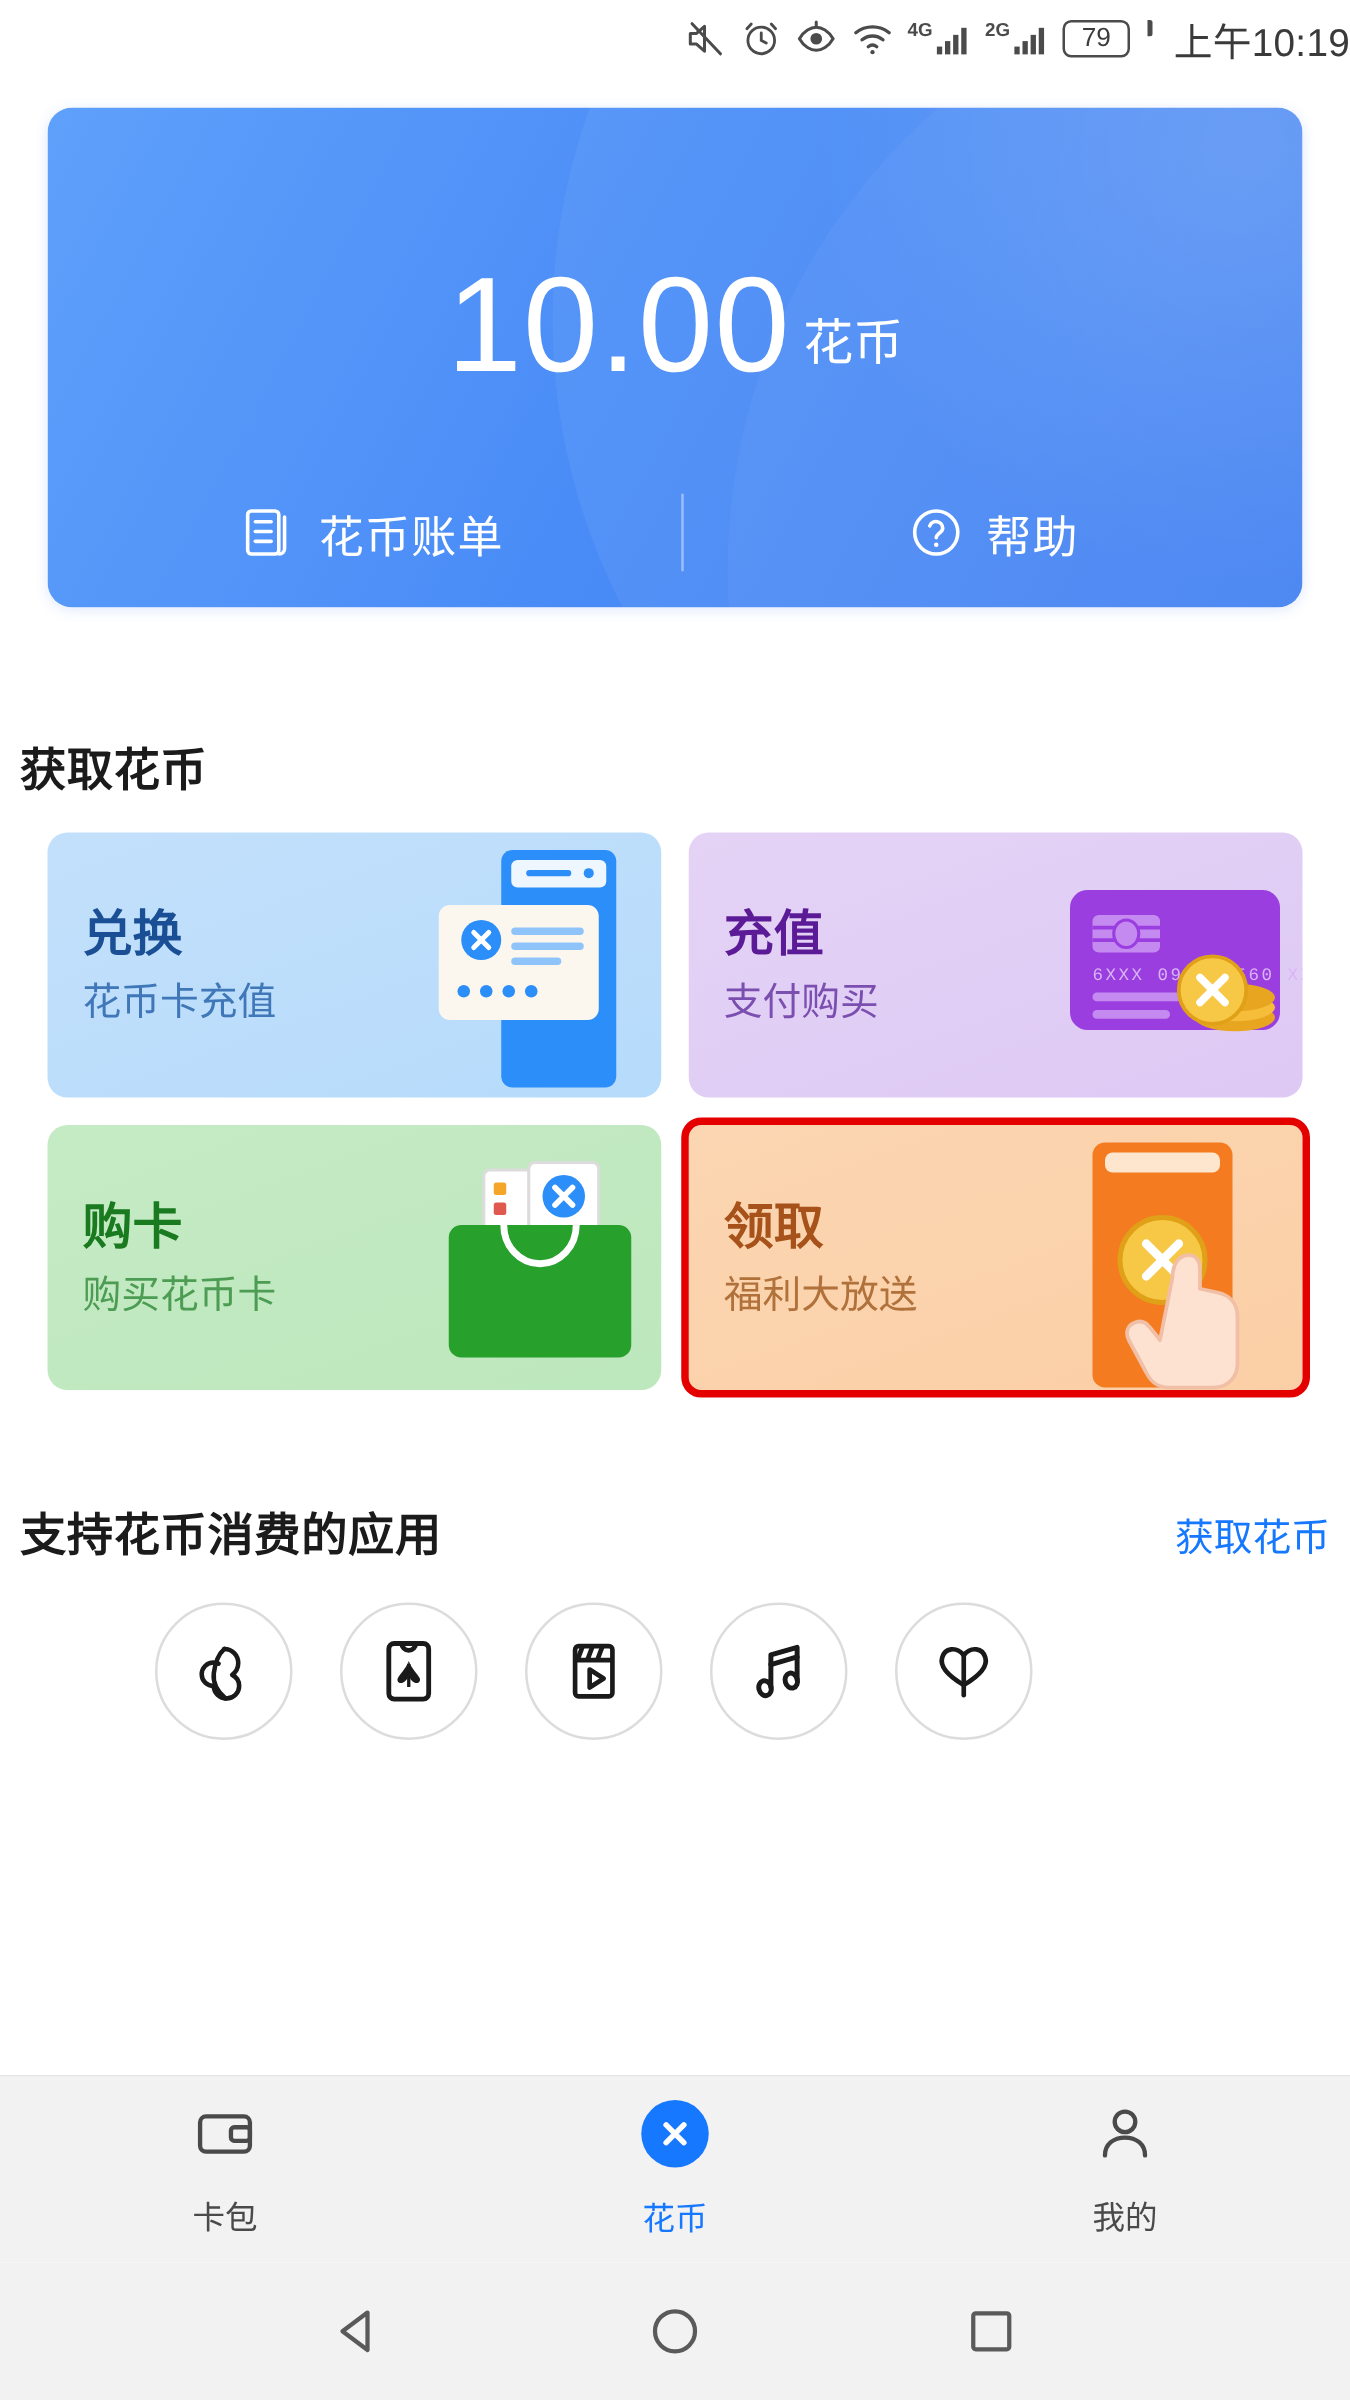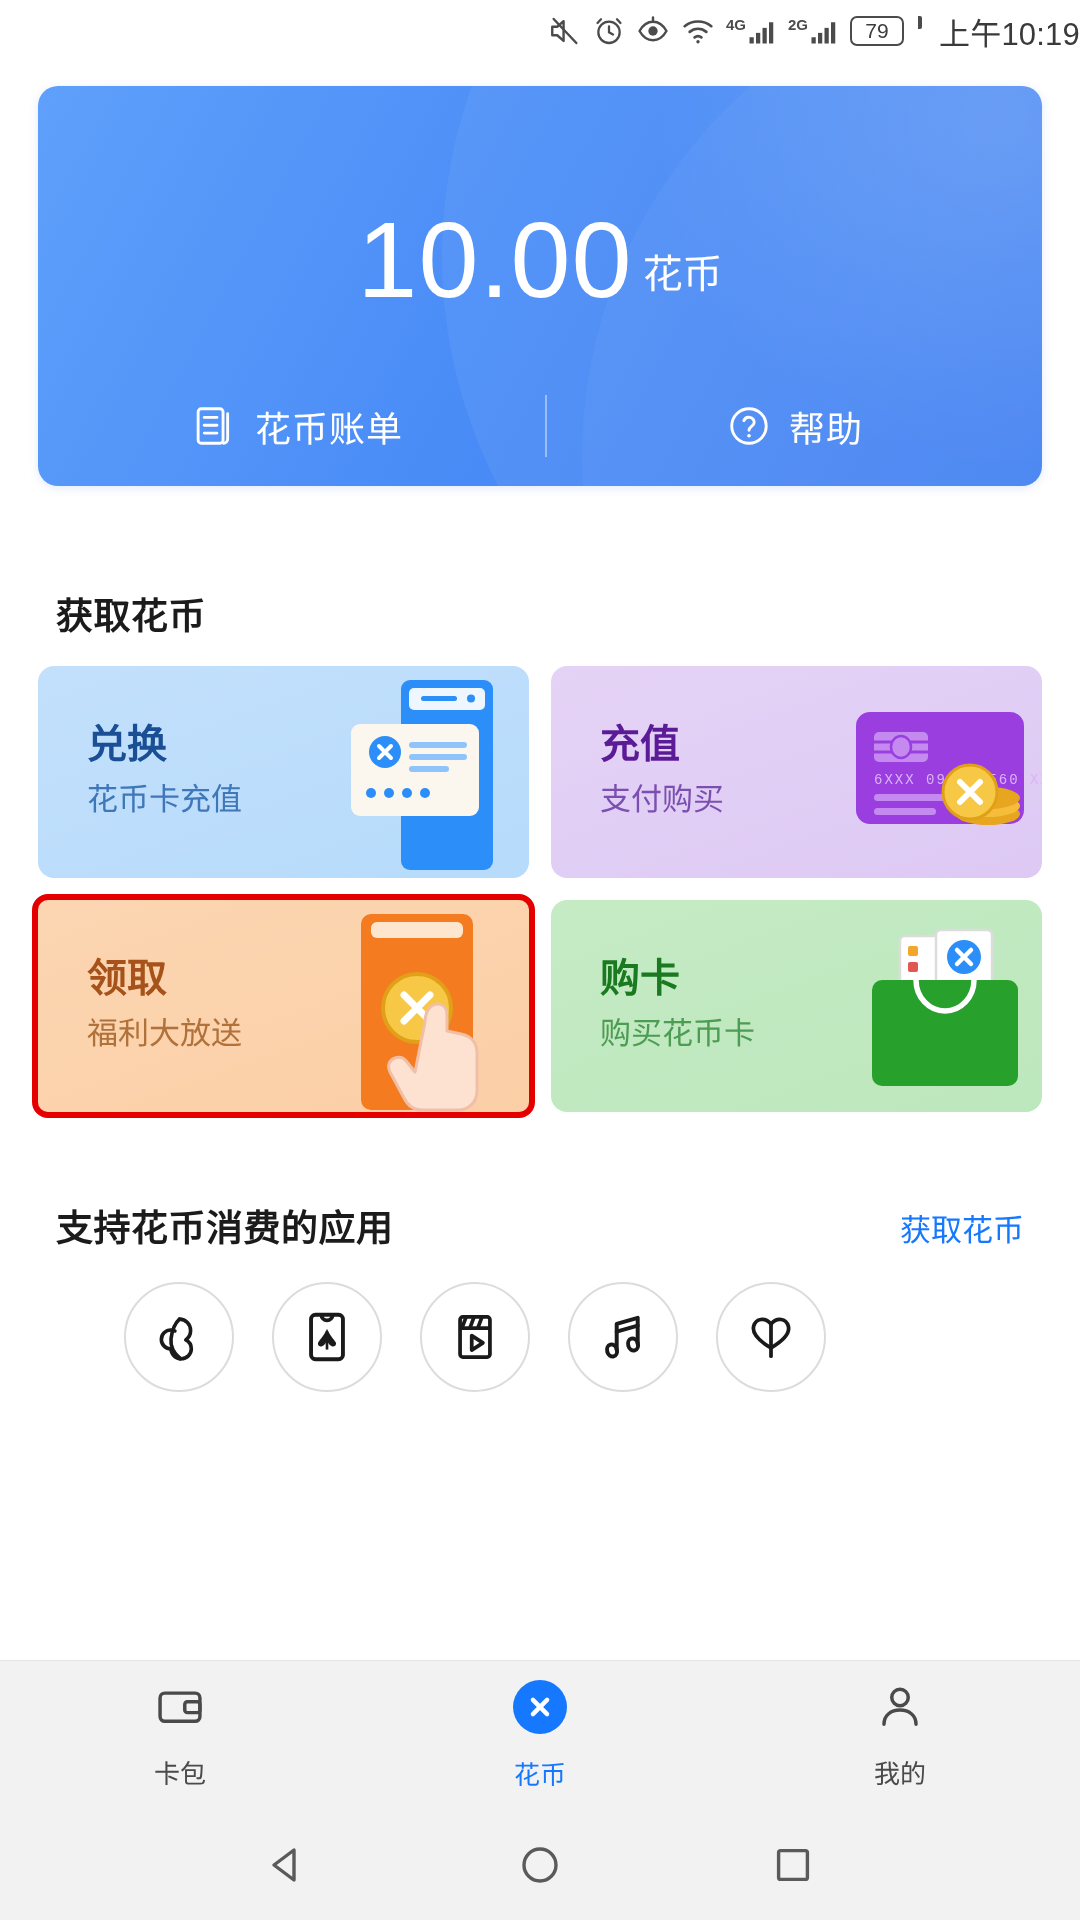--- a/index.html
+++ b/index.html
@@ -143,7 +143,7 @@
     display: flex;
     align-items: baseline;
     justify-content: space-between;
-    padding: 0 56px;
+    padding: 0 16px;
   }
   .section-title {
     font-size: 37px;

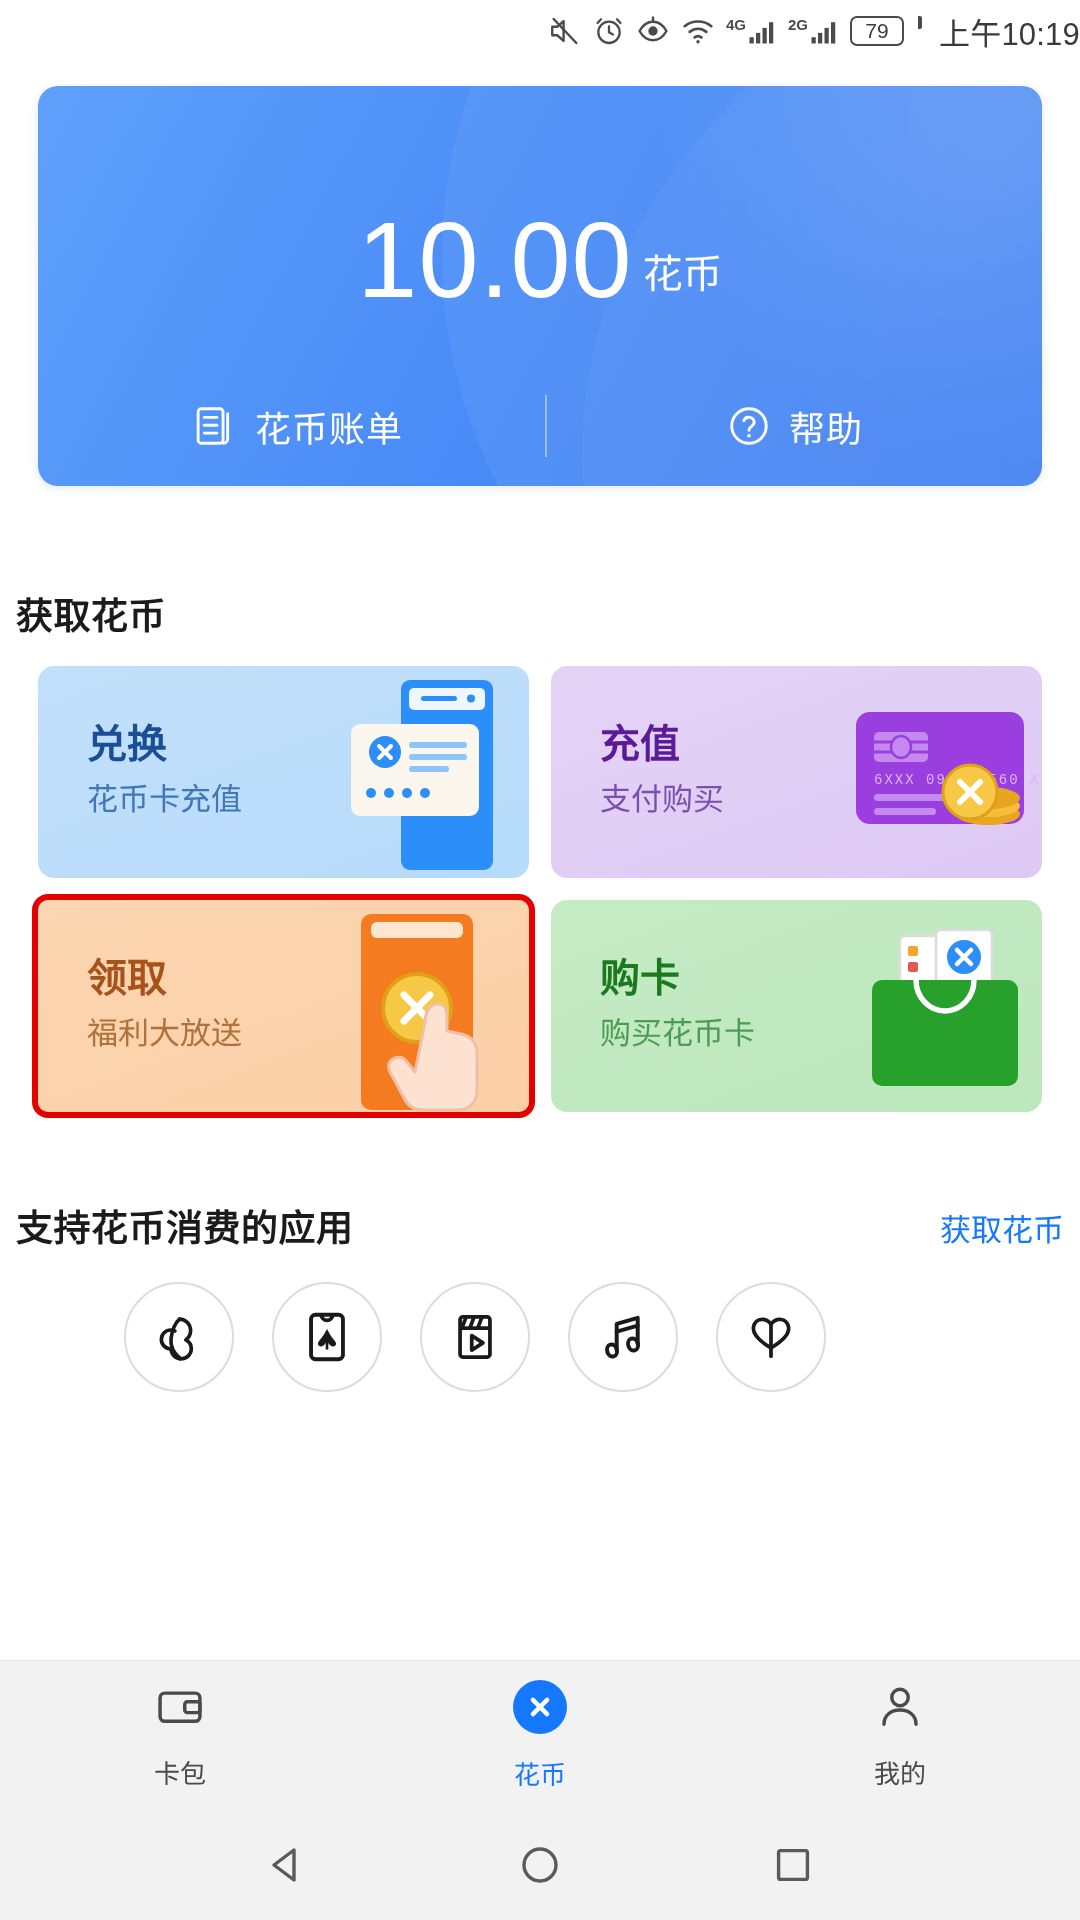--- a/index.html
+++ b/index.html
@@ -180,8 +180,7 @@
   .gcard-text {
     position: relative;
     z-index: 3;
-    padding-left: 49px;
-    font-family: Liberation Mono, monospace;
+    padding-left: 28px;
   }
   .gcard-title {
     font-size: 40px;

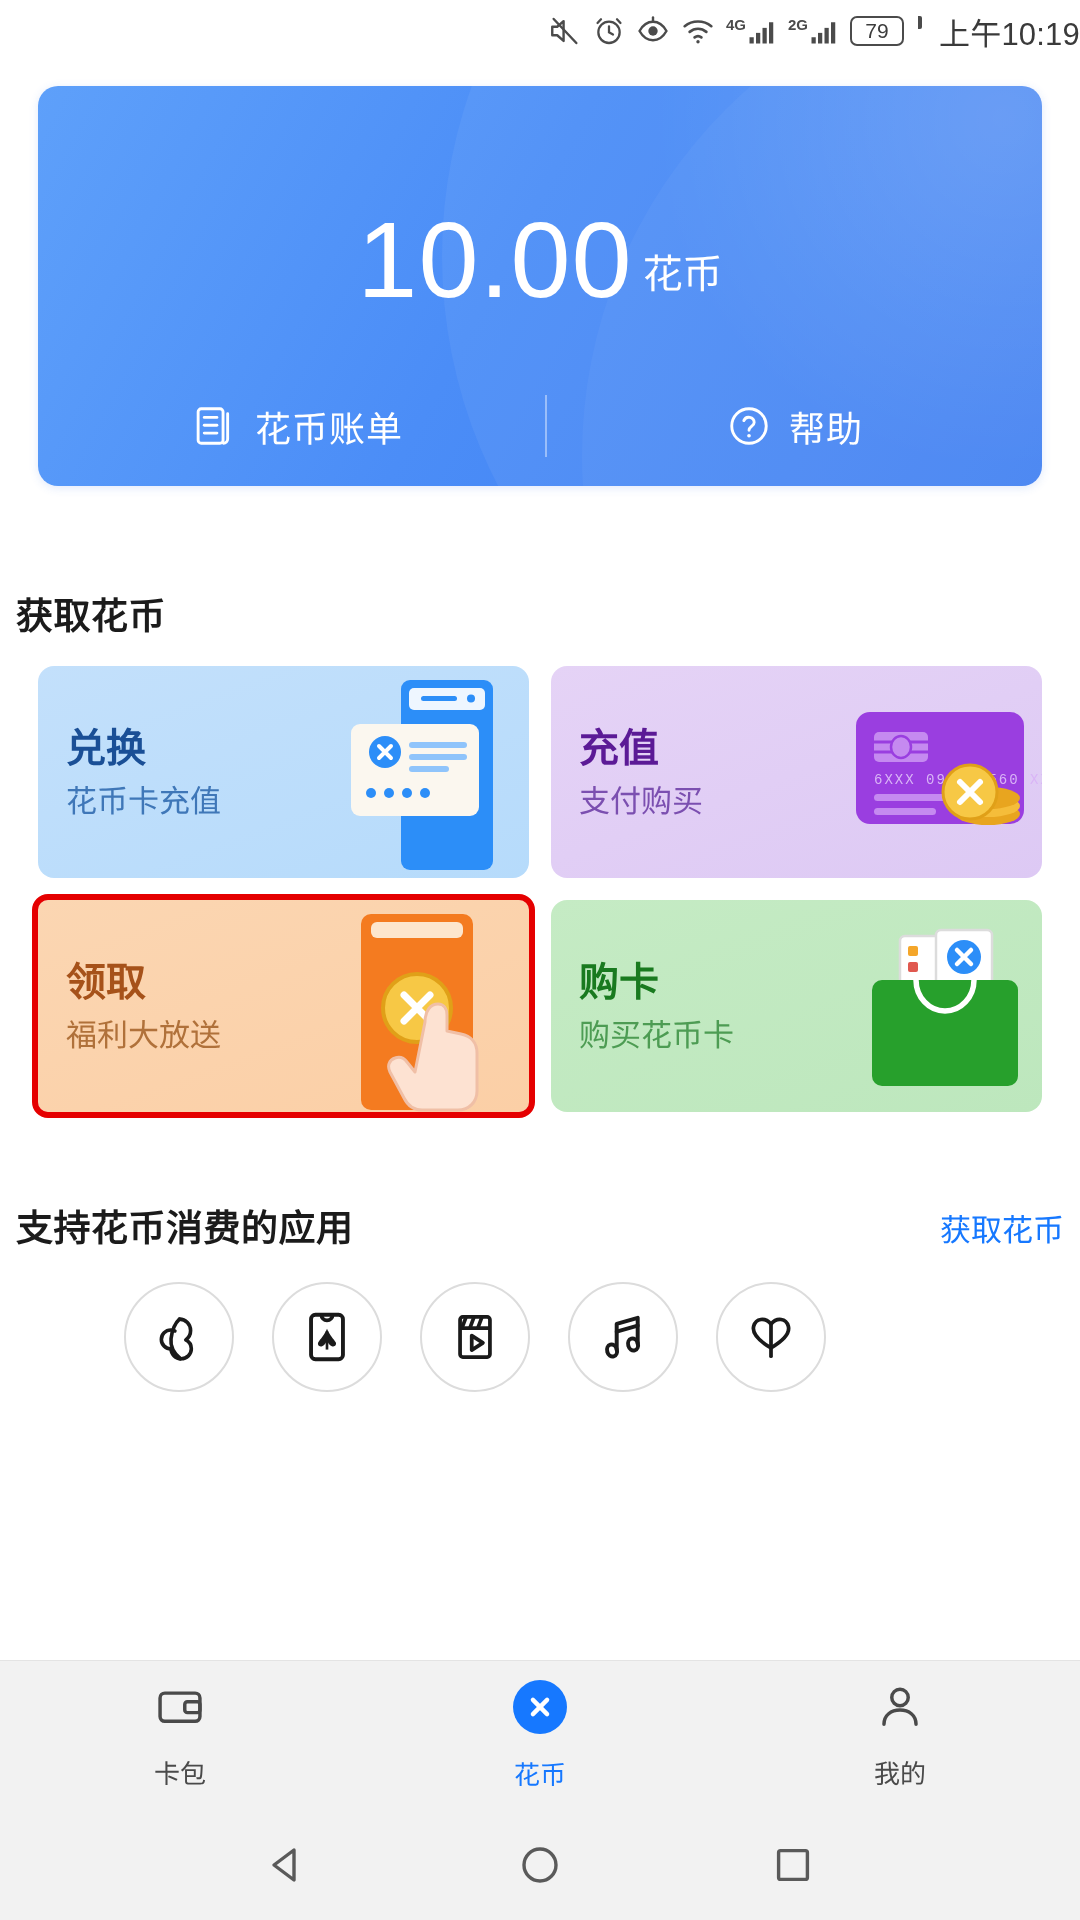--- a/index.html
+++ b/index.html
@@ -427,22 +427,6 @@
         </div>
       </div>
 
-      <div class="gcard theme-orange selected">
-        <div class="gcard-text">
-          <div class="gcard-title">领取</div>
-          <div class="gcard-sub">福利大放送</div>
-        </div>
-        <div class="gcard-art">
-          <svg width="200" height="212" viewBox="0 0 200 212">
-            <rect x="32" y="14" width="112" height="196" rx="10" fill="#f47b20"></rect>
-            <rect x="42" y="22" width="92" height="16" rx="6" fill="#fde6cd"></rect>
-            <circle cx="88" cy="108" r="34" fill="#f7c845" stroke="#e0a018" stroke-width="4"></circle>
-            <path d="M75 95 l26 26 M101 95 l-26 26" stroke="#ffffff" stroke-width="7" stroke-linecap="round"></path>
-            <path d="M96 122 c0 -12 6 -18 13 -18 c6 0 9 5 9 11 l0 16 l14 3 c10 2 16 9 16 19 l0 38 c0 11 -8 19 -19 19 l-36 0 c-9 0 -14 -4 -18 -12 l-14 -26 c-3 -6 -1 -12 5 -14 c5 -2 9 0 12 4 l8 10 z" fill="#fde2d2" stroke="#f0bfa6" stroke-width="3" stroke-linejoin="round"></path>
-          </svg>
-        </div>
-      </div>
-
       <div class="gcard theme-green">
         <div class="gcard-text">
           <div class="gcard-title">购卡</div>
@@ -462,6 +446,22 @@
         </div>
       </div>
 
+      <div class="gcard theme-orange selected">
+        <div class="gcard-text">
+          <div class="gcard-title">领取</div>
+          <div class="gcard-sub">福利大放送</div>
+        </div>
+        <div class="gcard-art">
+          <svg width="200" height="212" viewBox="0 0 200 212">
+            <rect x="32" y="14" width="112" height="196" rx="10" fill="#f47b20"></rect>
+            <rect x="42" y="22" width="92" height="16" rx="6" fill="#fde6cd"></rect>
+            <circle cx="88" cy="108" r="34" fill="#f7c845" stroke="#e0a018" stroke-width="4"></circle>
+            <path d="M75 95 l26 26 M101 95 l-26 26" stroke="#ffffff" stroke-width="7" stroke-linecap="round"></path>
+            <path d="M96 122 c0 -12 6 -18 13 -18 c6 0 9 5 9 11 l0 16 l14 3 c10 2 16 9 16 19 l0 38 c0 11 -8 19 -19 19 l-36 0 c-9 0 -14 -4 -18 -12 l-14 -26 c-3 -6 -1 -12 5 -14 c5 -2 9 0 12 4 l8 10 z" fill="#fde2d2" stroke="#f0bfa6" stroke-width="3" stroke-linejoin="round"></path>
+          </svg>
+        </div>
+      </div>
+
     </div>
 
     <div class="section-head" style="margin-top:86px;">

